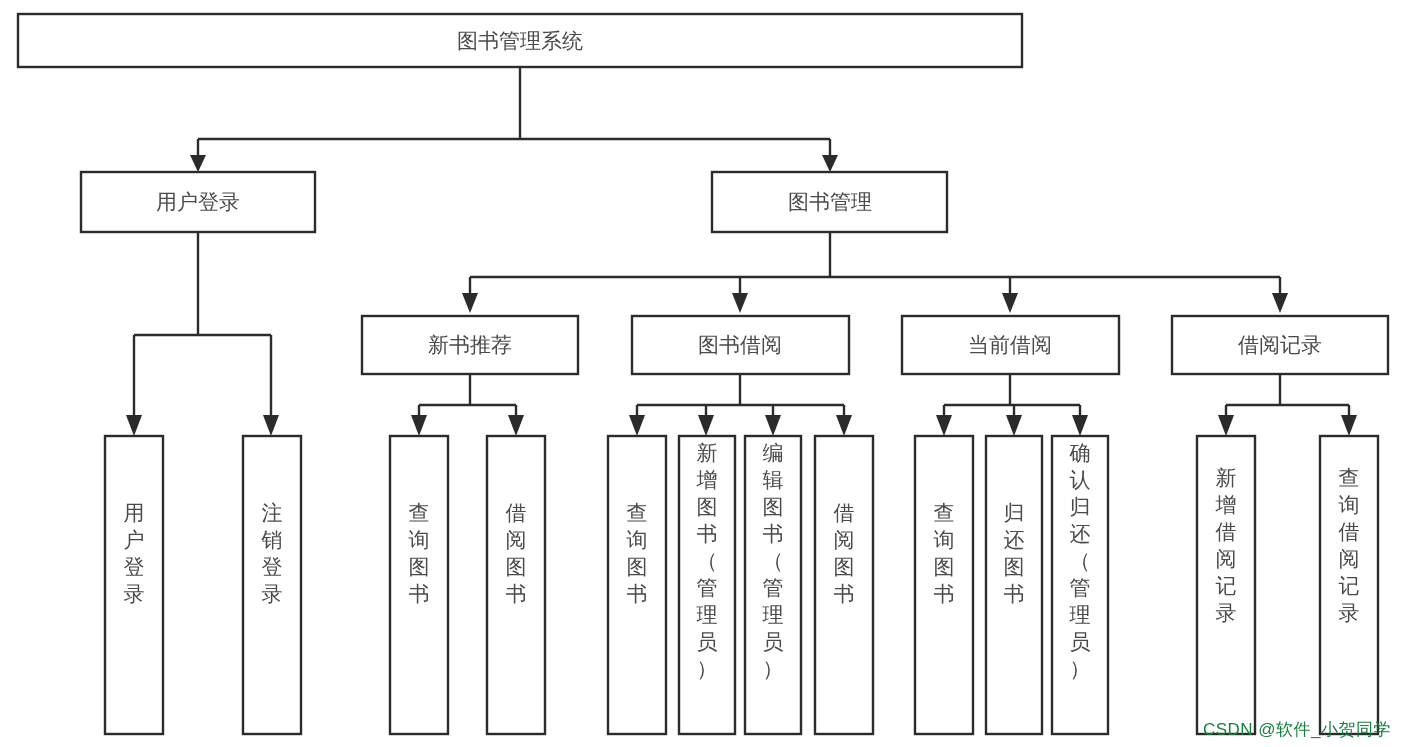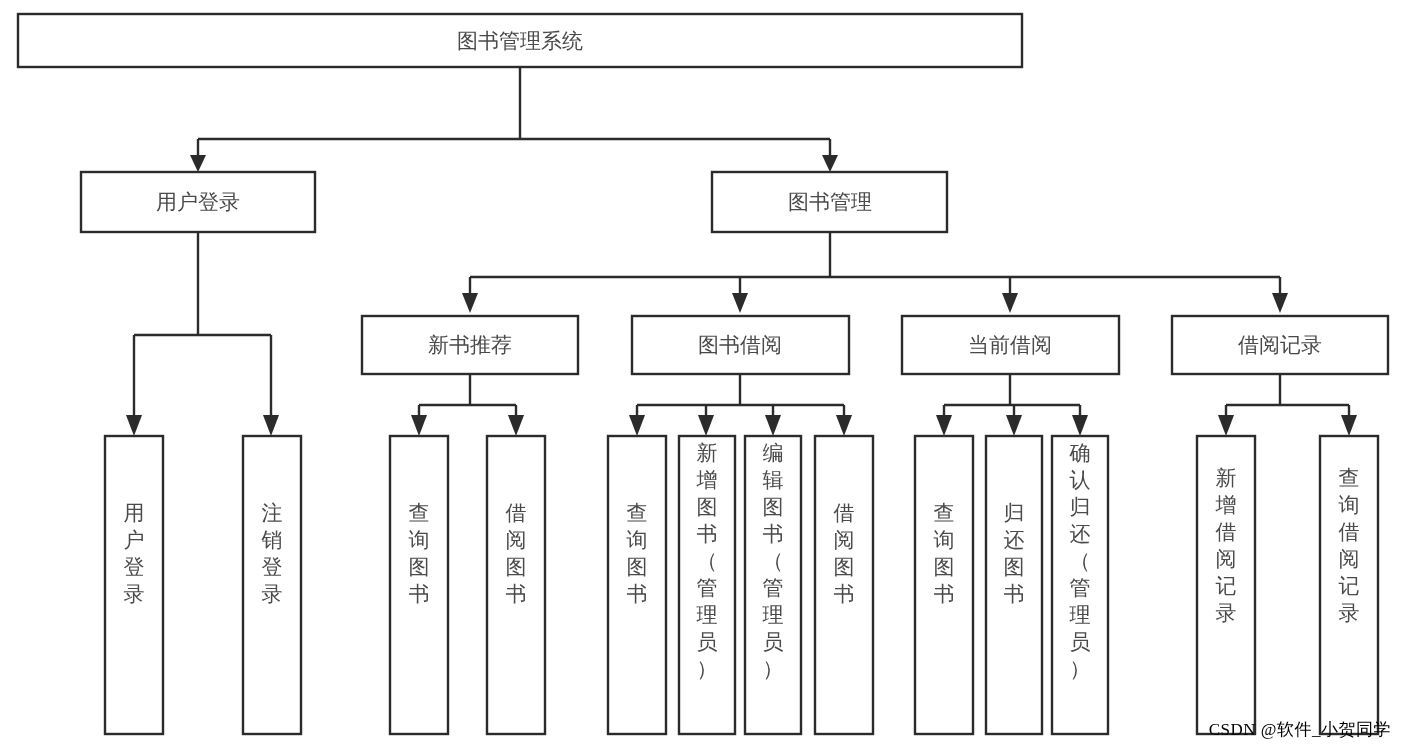--- a/index.html
+++ b/index.html
@@ -58,9 +58,9 @@
     position: absolute;
     right: 14px;
     bottom: 6px;
-    font-family: Liberation Serif, serif;
+    font-family: Liberation Sans, sans-serif;
     font-size: 17px;
-    color: #000000;
+    color: #15803d;
     white-space: nowrap;
     letter-spacing: 0.5px;
   }

